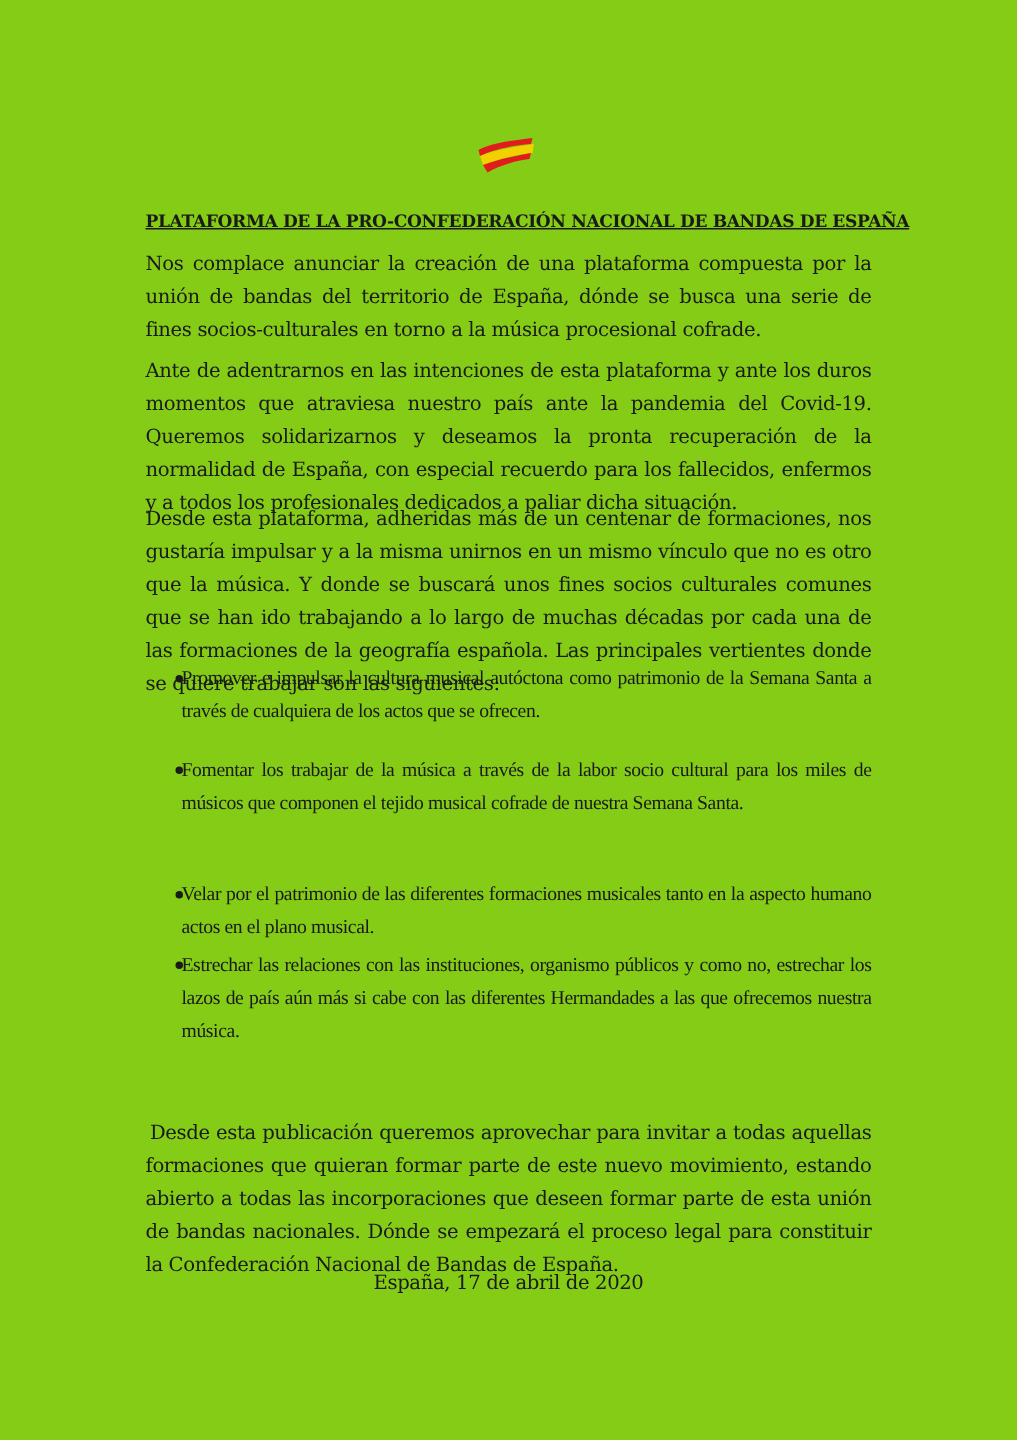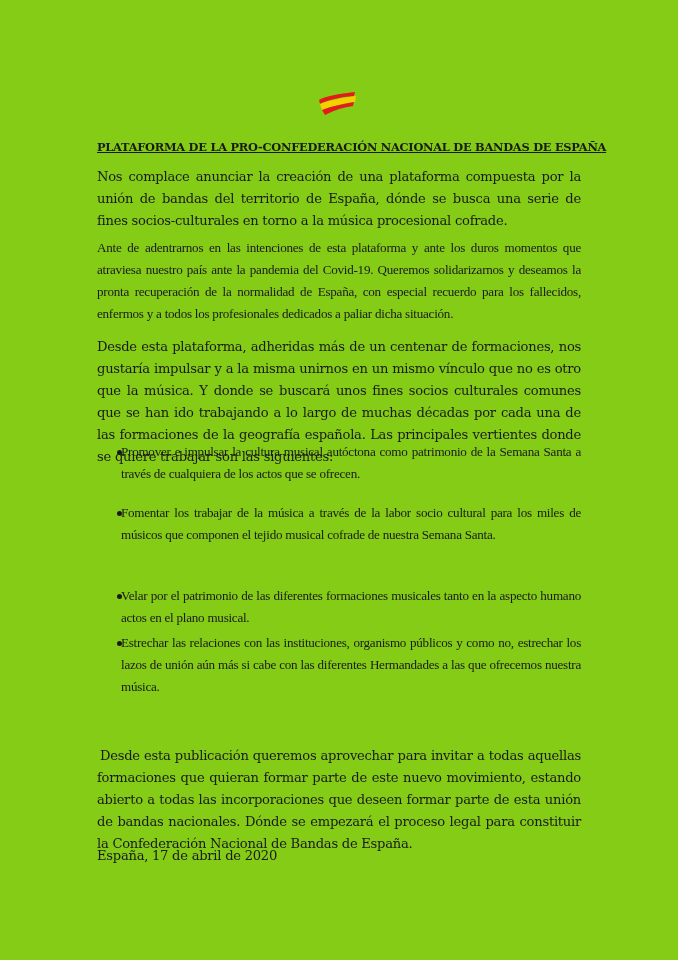--- a/index.html
+++ b/index.html
@@ -12,7 +12,7 @@
   .para { position: absolute; left: 97px; width: 484px; font-size: 13.1px; line-height: 22px;
           text-align: justify; letter-spacing: -0.25px; margin: 0; }
   .p1 { top: 166px; }
-  .p2 { top: 237px; font-family: Liberation Serif, serif; }
+  .p2 { top: 237px; }
   .p3 { top: 336px; }
   .bullets { position: absolute; left: 97px; top: 441px; width: 484px; margin: 0; padding: 0; list-style: none; }
   .bullets li { position: relative; padding-left: 24px; font-size: 13.1px; line-height: 22px;

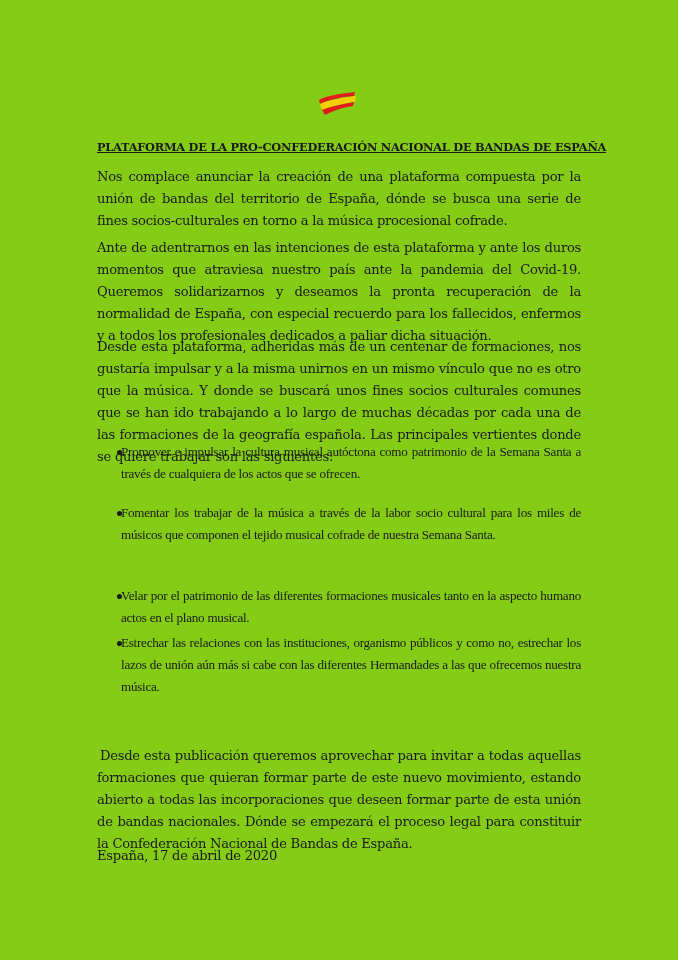--- a/index.html
+++ b/index.html
@@ -59,7 +59,7 @@
     </li>
     <li class="b4">
       <span class="dot"></span>
-      <span class="txt">Estrechar las relaciones con las instituciones, organismo públicos y como no, estrechar los lazos de unión aún más si cabe con las diferentes Hermandades a las que ofrecemos nuestra música.</span>
+      <span class="txt">Estrechar las relaciones con las instituciones, organismo públicos y como no, estrechar los lazos de país aún más si cabe con las diferentes Hermandades a las que ofrecemos nuestra música.</span>
     </li>
   </ul>
 

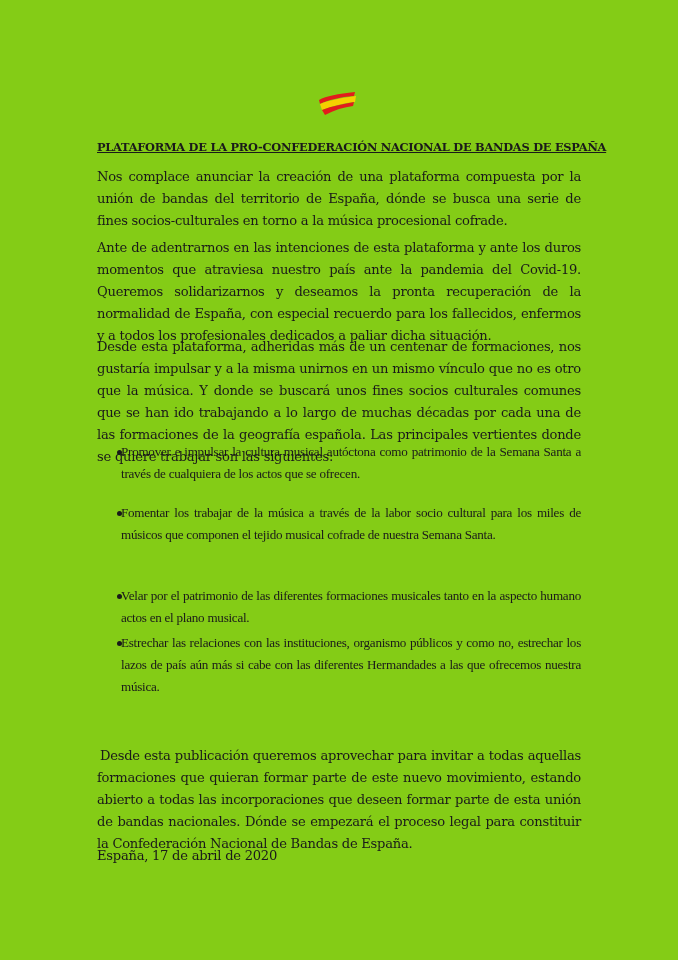--- a/index.html
+++ b/index.html
@@ -26,7 +26,7 @@
   .b4 { position: absolute; left: 0; top: 191px; }
   .bullets li { position: absolute; width: 460px; padding-left: 24px; }
   .p4 { top: 745px; text-indent: 3px; }
-  .date { position: absolute; left: 97px; top: 848px; width: 484px; text-align: left; font-size: 13.1px; letter-spacing: -0.25px; }
+  .date { position: absolute; left: 97px; top: 848px; width: 484px; text-align: center; font-size: 13.1px; letter-spacing: -0.25px; }
 </style>
 </head>
 <body>

